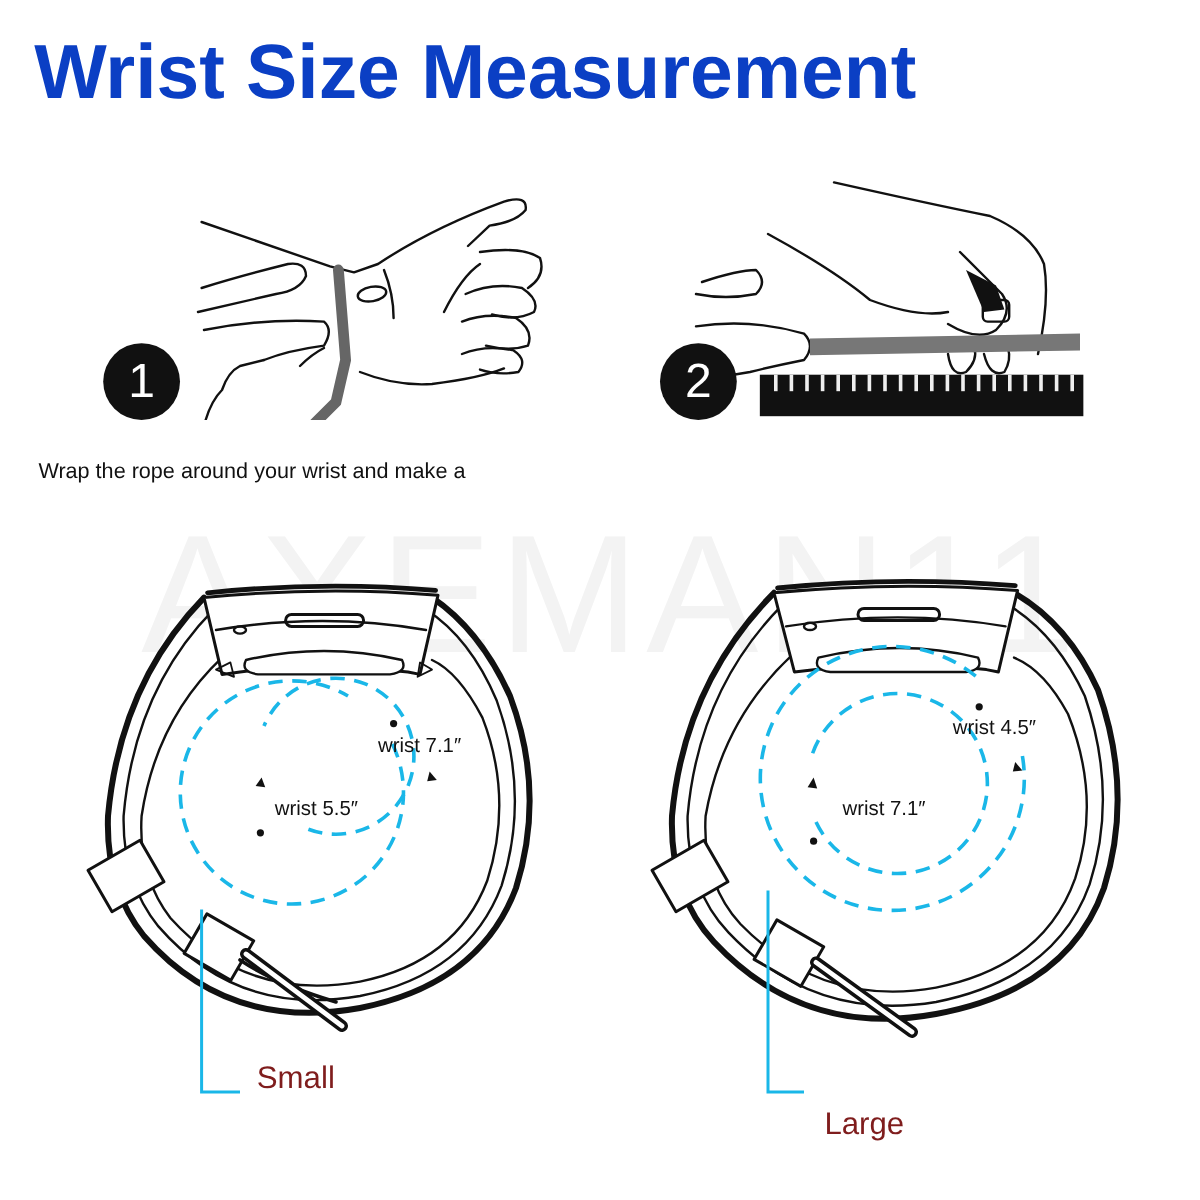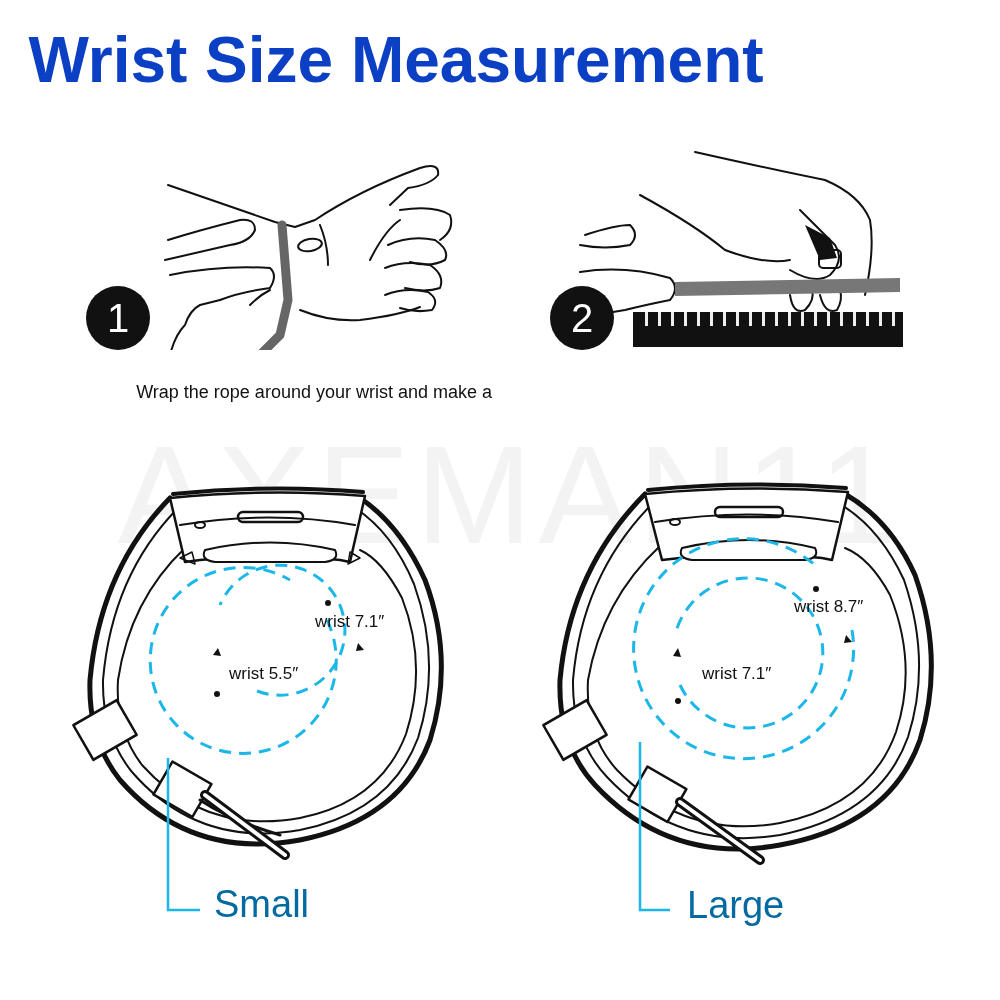--- a/index.html
+++ b/index.html
@@ -8,7 +8,7 @@
   .watermark{position:absolute;left:40px;top:425px;width:940px;text-align:center;font-size:140px;color:#f3f3f3;letter-spacing:6px;line-height:140px;z-index:0;}
   .step-img{position:absolute;z-index:1;}
   .badge{position:absolute;width:64px;height:64px;border-radius:50%;background:#111;color:#fff;font-size:40px;display:flex;align-items:center;justify-content:center;z-index:2;}
-  .caption{position:absolute;width:460px;text-align:right;font-size:18px;line-height:36px;color:#111;z-index:2;}
+  .caption{position:absolute;width:460px;text-align:left;font-size:18px;line-height:36px;color:#111;z-index:2;}
   .band{position:absolute;z-index:1;}
   .size-label{position:absolute;font-size:38px;color:#0369a1;z-index:2;}
   .wrist-label{position:absolute;font-size:17px;color:#111;z-index:2;white-space:nowrap;}

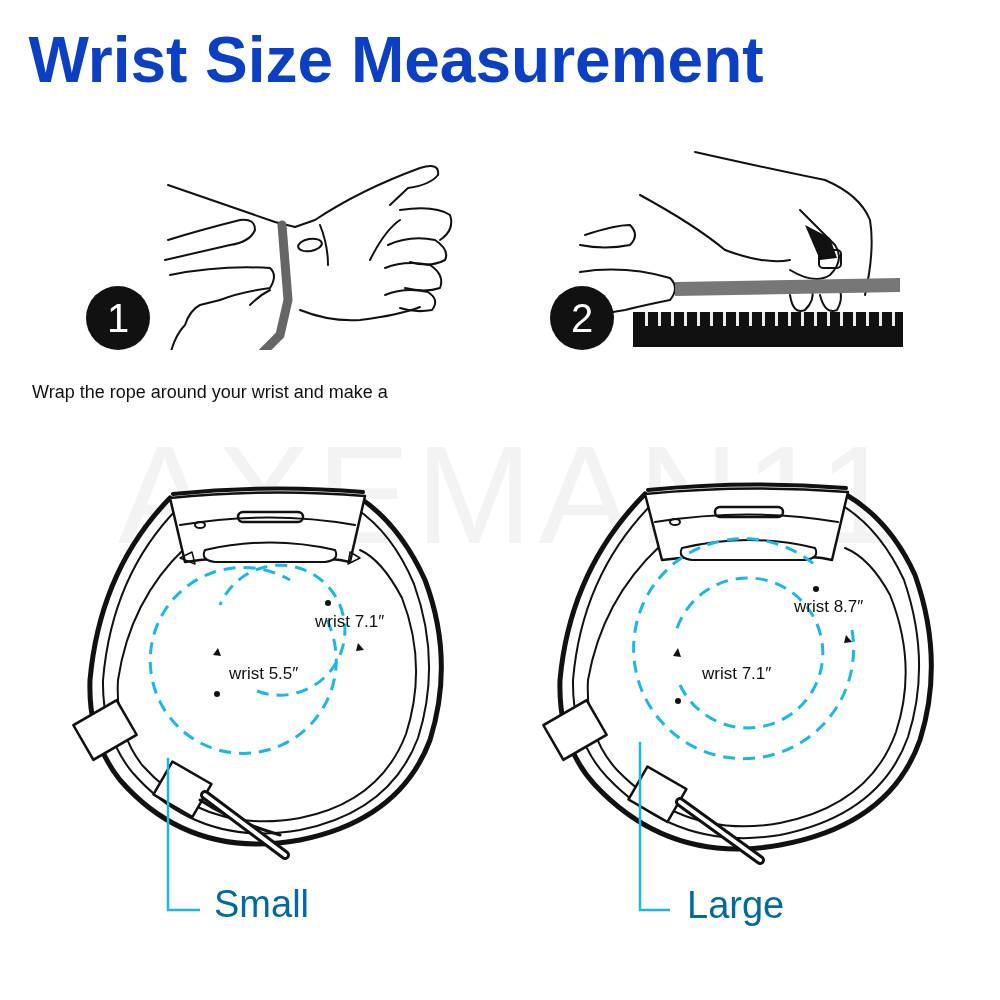--- a/index.html
+++ b/index.html
@@ -145,7 +145,7 @@
   <path d="M100 262 L100 430 L130 430" stroke="#1ab7e8" stroke-width="2.5" fill="none"></path>
 </svg>
 <div class="wrist-label" style="left:702px;top:664px">wrist 7.1″</div>
-<div class="wrist-label" style="left:794px;top:597px">wrist 8.7″</div>
+<div class="wrist-label" style="left:794px;top:597px">wrist 4.5″</div>
 <div class="size-label" style="left:687px;top:884px">Large</div>
 
 </body></html>

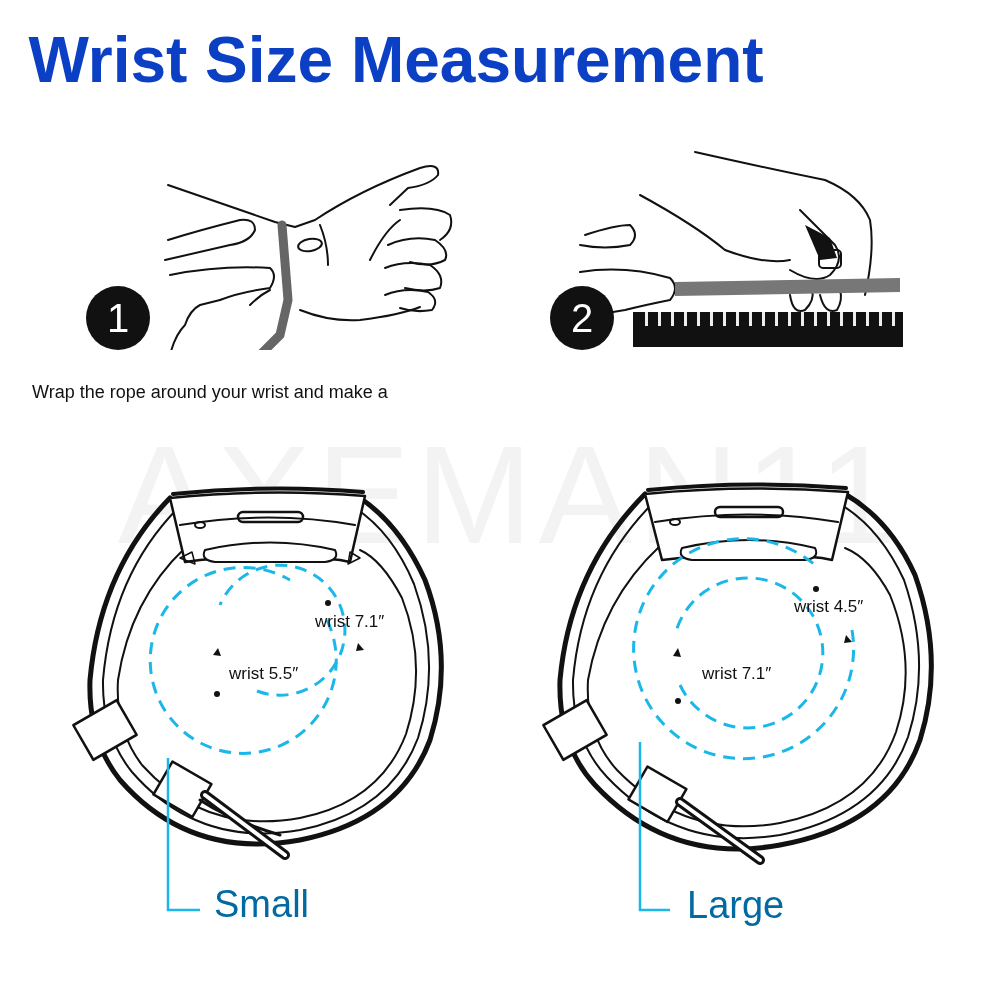--- a/index.html
+++ b/index.html
@@ -10,7 +10,7 @@
   .badge{position:absolute;width:64px;height:64px;border-radius:50%;background:#111;color:#fff;font-size:40px;display:flex;align-items:center;justify-content:center;z-index:2;}
   .caption{position:absolute;width:460px;text-align:left;font-size:18px;line-height:36px;color:#111;z-index:2;}
   .band{position:absolute;z-index:1;}
-  .size-label{position:absolute;font-size:38px;color:#0369a1;z-index:2;}
+  .size-label{position:absolute;font-size:26px;color:#7f1d1d;z-index:2;}
   .wrist-label{position:absolute;font-size:17px;color:#111;z-index:2;white-space:nowrap;}
 </style>
 </head>

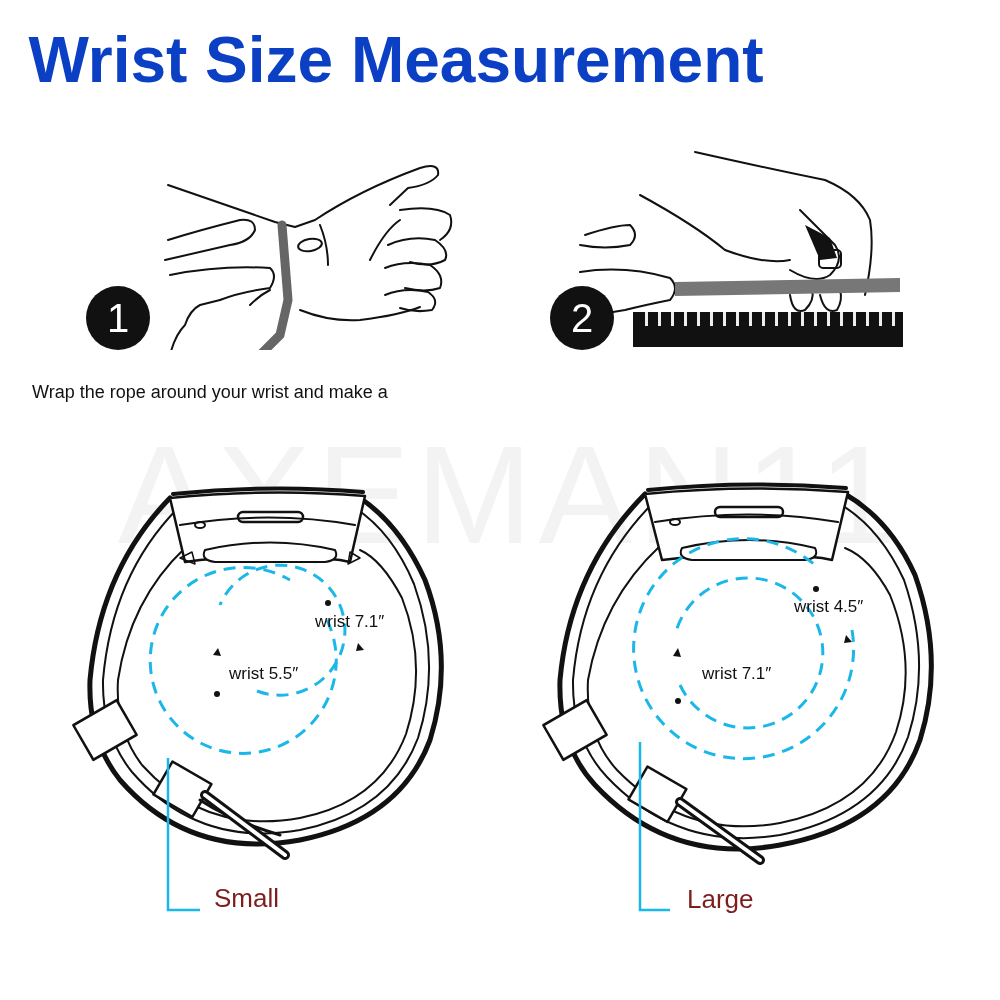--- a/index.html
+++ b/index.html
@@ -146,6 +146,6 @@
 </svg>
 <div class="wrist-label" style="left:702px;top:664px">wrist 7.1″</div>
 <div class="wrist-label" style="left:794px;top:597px">wrist 4.5″</div>
-<div class="size-label" style="left:687px;top:884px">Large</div>
+<div class="size-label" style="left:687px;top:921px">Large</div>
 
 </body></html>

